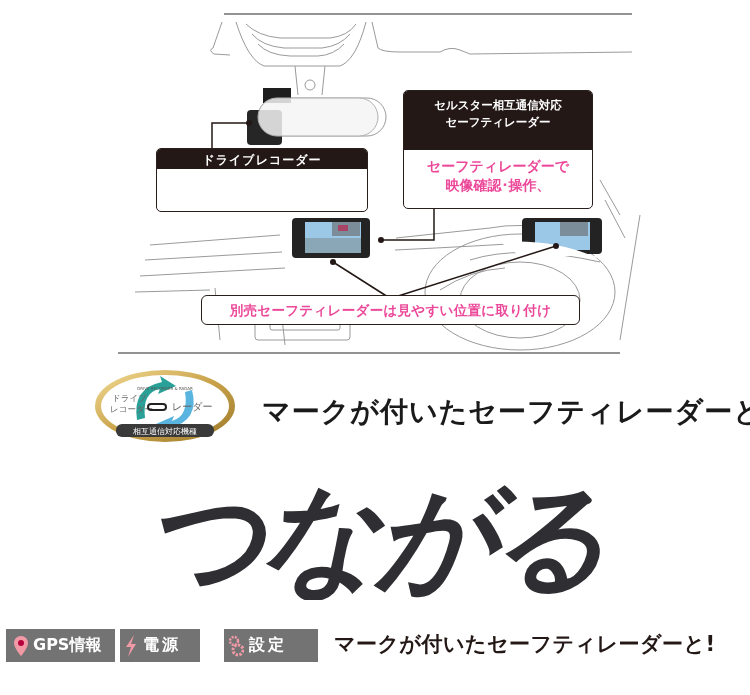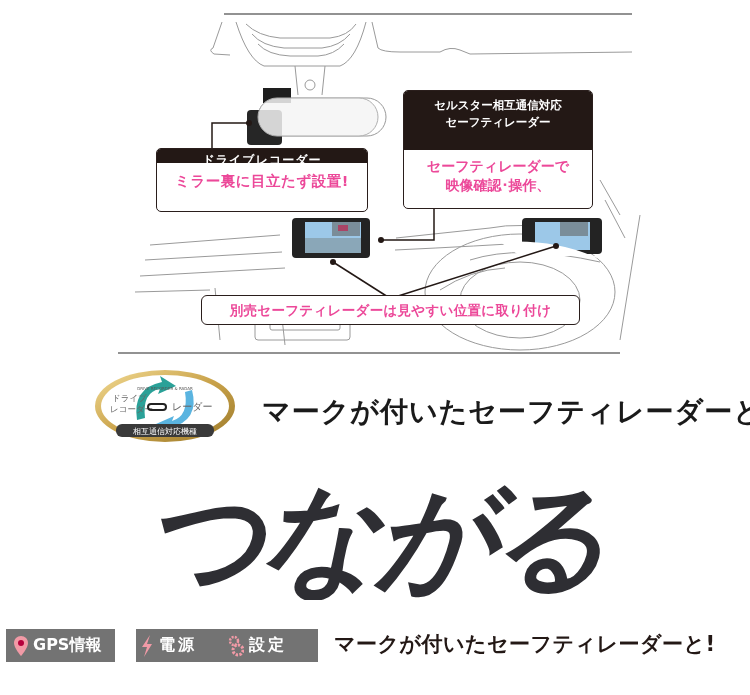--- a/index.html
+++ b/index.html
@@ -15,7 +15,7 @@
     .callout .body { color: #ec4899; font-weight: bold; text-align: center; }
 
     #cb-dr { left: 156px; top: 148px; width: 210px; height: 62px; }
-    #cb-dr .head { font-size: 12px; height: 14px; line-height: 22px; letter-spacing: 1px; }
+    #cb-dr .head { font-size: 12px; height: 20px; line-height: 22px; letter-spacing: 1px; }
     #cb-dr .body { font-size: 14.5px; line-height: 36px; letter-spacing: 0.5px; }
 
     #cb-sr { left: 403px; top: 90px; width: 188px; height: 117px; }

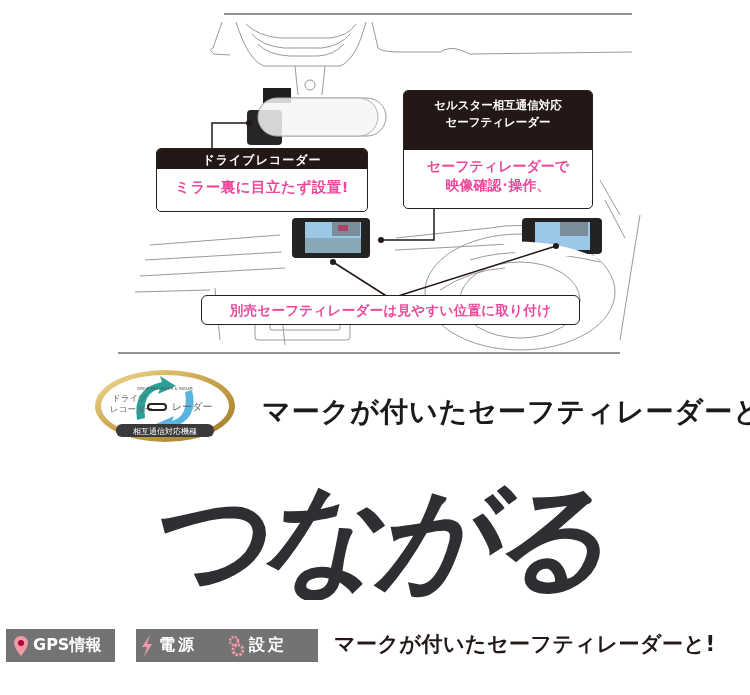--- a/index.html
+++ b/index.html
@@ -125,7 +125,6 @@
 
 <div id="cb-dr" class="callout">
   <div class="head">ドライブレコーダー</div>
-  <div class="body">ミラー裏に目立たず設置!</div>
 </div>
 
 <div id="cb-sr" class="callout">

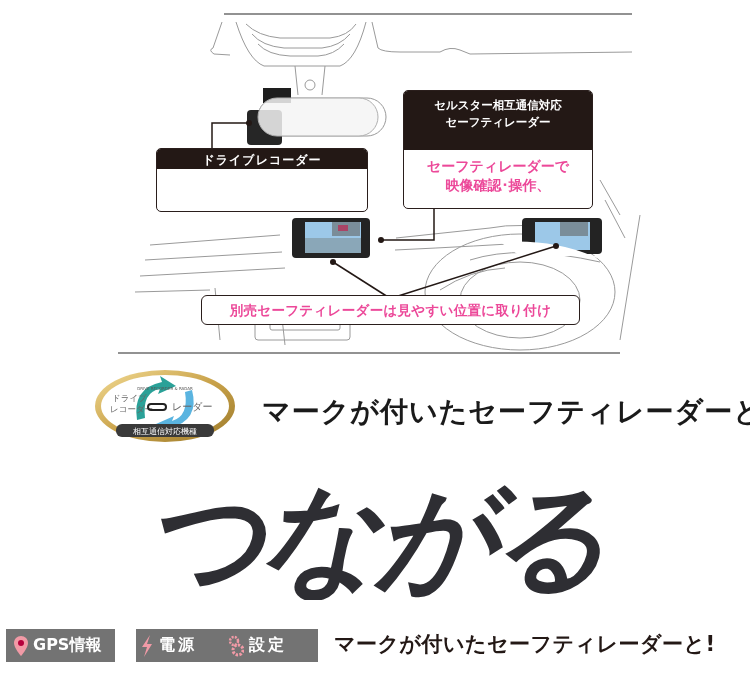--- a/index.html
+++ b/index.html
@@ -37,7 +37,7 @@
     .tag { position: absolute; top: 629px; height: 33px; background: #737373; color: #fff;
            font-weight: bold; font-size: 16px; display: flex; align-items: center; white-space: nowrap; }
     #tag-gps { left: 6px; width: 109px; padding-left: 4px; box-sizing: border-box; }
-    #tag-power { left: 136px; width: 94px; }
+    #tag-power { left: 120px; width: 80px; }
     #tag-settings { left: 224px; width: 94px; }
     .tag .ico { display: inline-block; margin: 0 5px 0 4px; }
     .tag .lbl { letter-spacing: 3px; }

